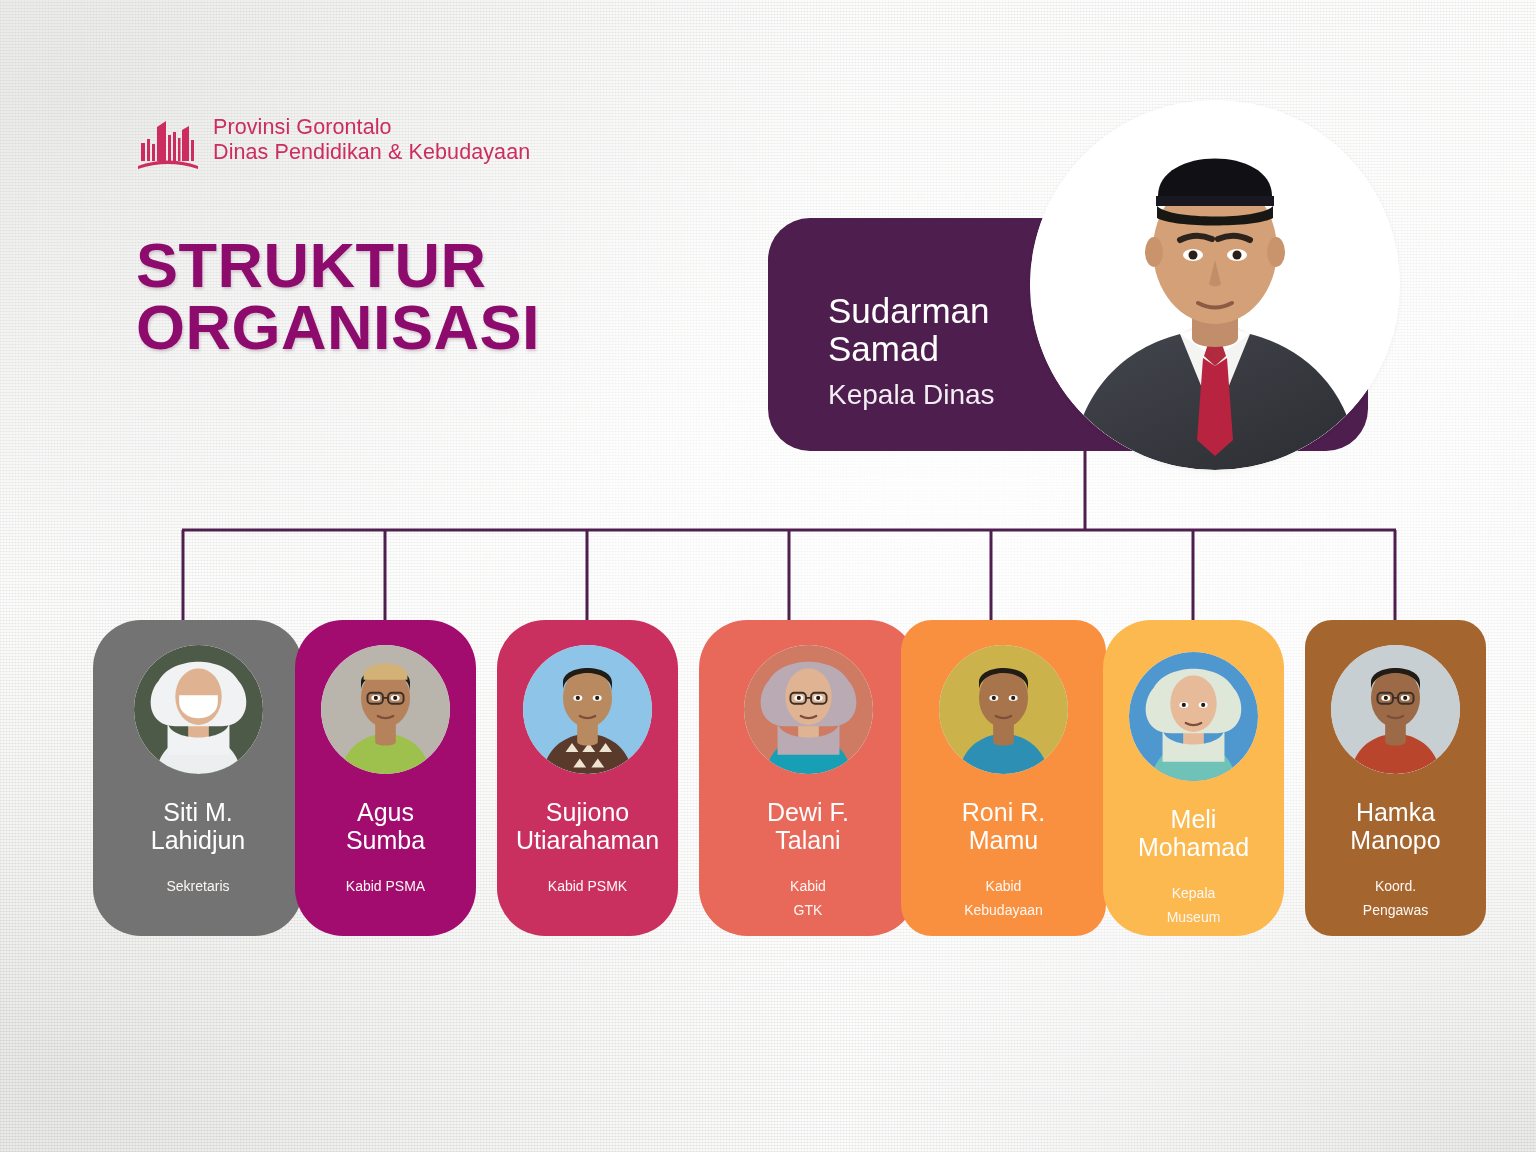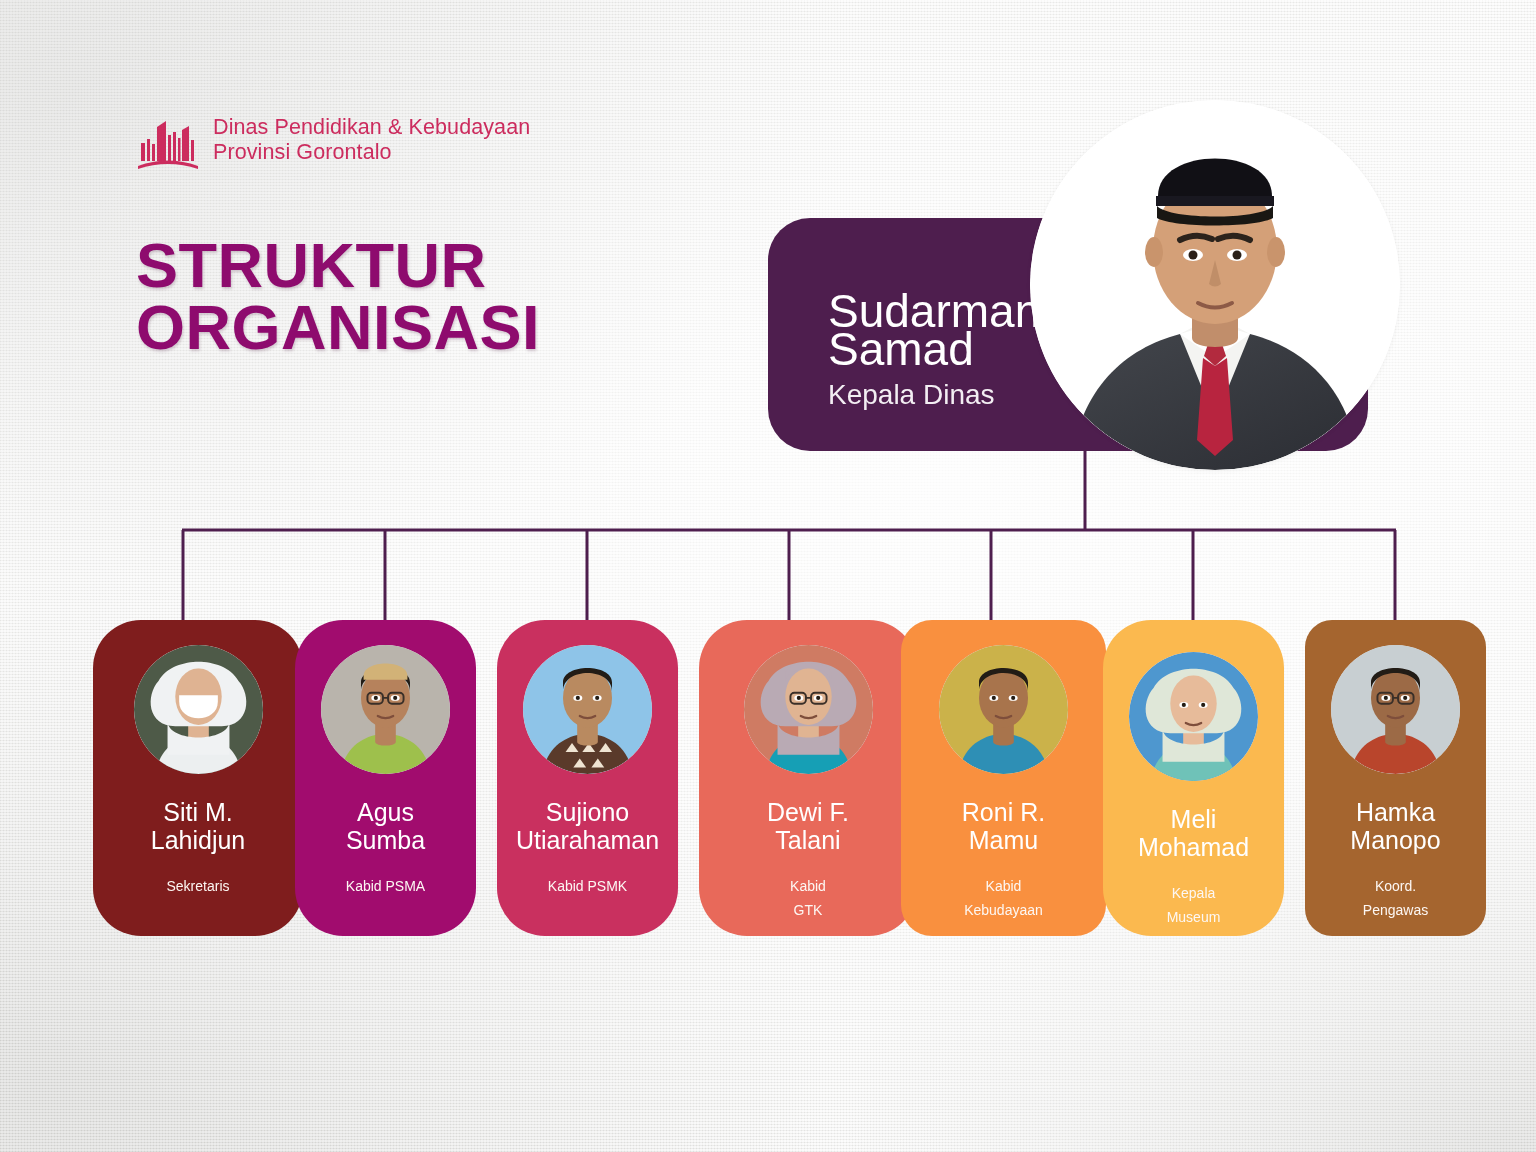--- a/index.html
+++ b/index.html
@@ -88,8 +88,8 @@
       </svg>
     </span>
     <div id="brand-text">
+      <div class="brand-line">Provinsi Gorontalo</div>
       <div class="brand-line">Dinas Pendidikan &amp; Kebudayaan</div>
-      <div class="brand-line">Provinsi Gorontalo</div>
     </div>
   </div>
 

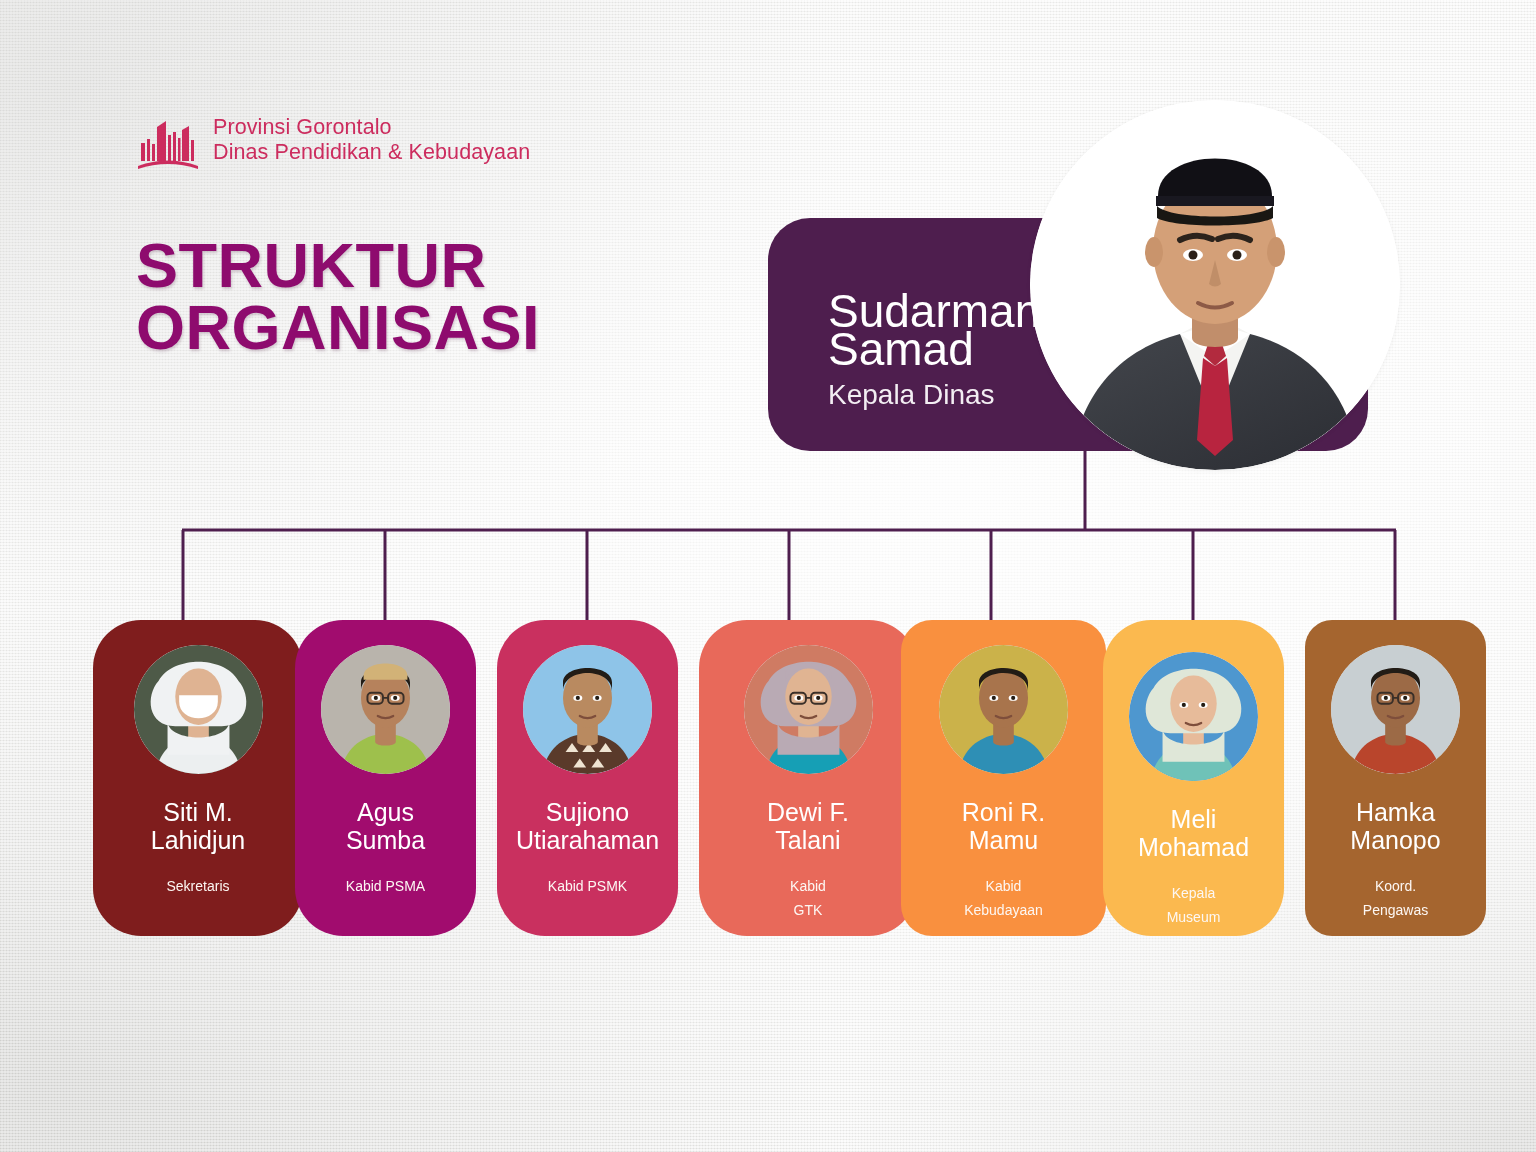--- a/index.html
+++ b/index.html
@@ -43,7 +43,7 @@
   #head-card{position:absolute;left:768px;top:218px;width:600px;height:233px;
     background:#4E1E4E;border-radius:42px;}
   #head-text{position:absolute;left:828px;top:292px;width:250px;}
-  #head-name{font-size:46px;line-height:38px;color:#ffffff;}
+  #head-name{font-size:35px;line-height:38px;color:#ffffff;}
   #head-role{font-size:28px;line-height:34px;color:#f3eef3;margin-top:10px;}
 
   #head-photo{position:absolute;left:1030px;top:100px;width:370px;height:370px;border-radius:50%;

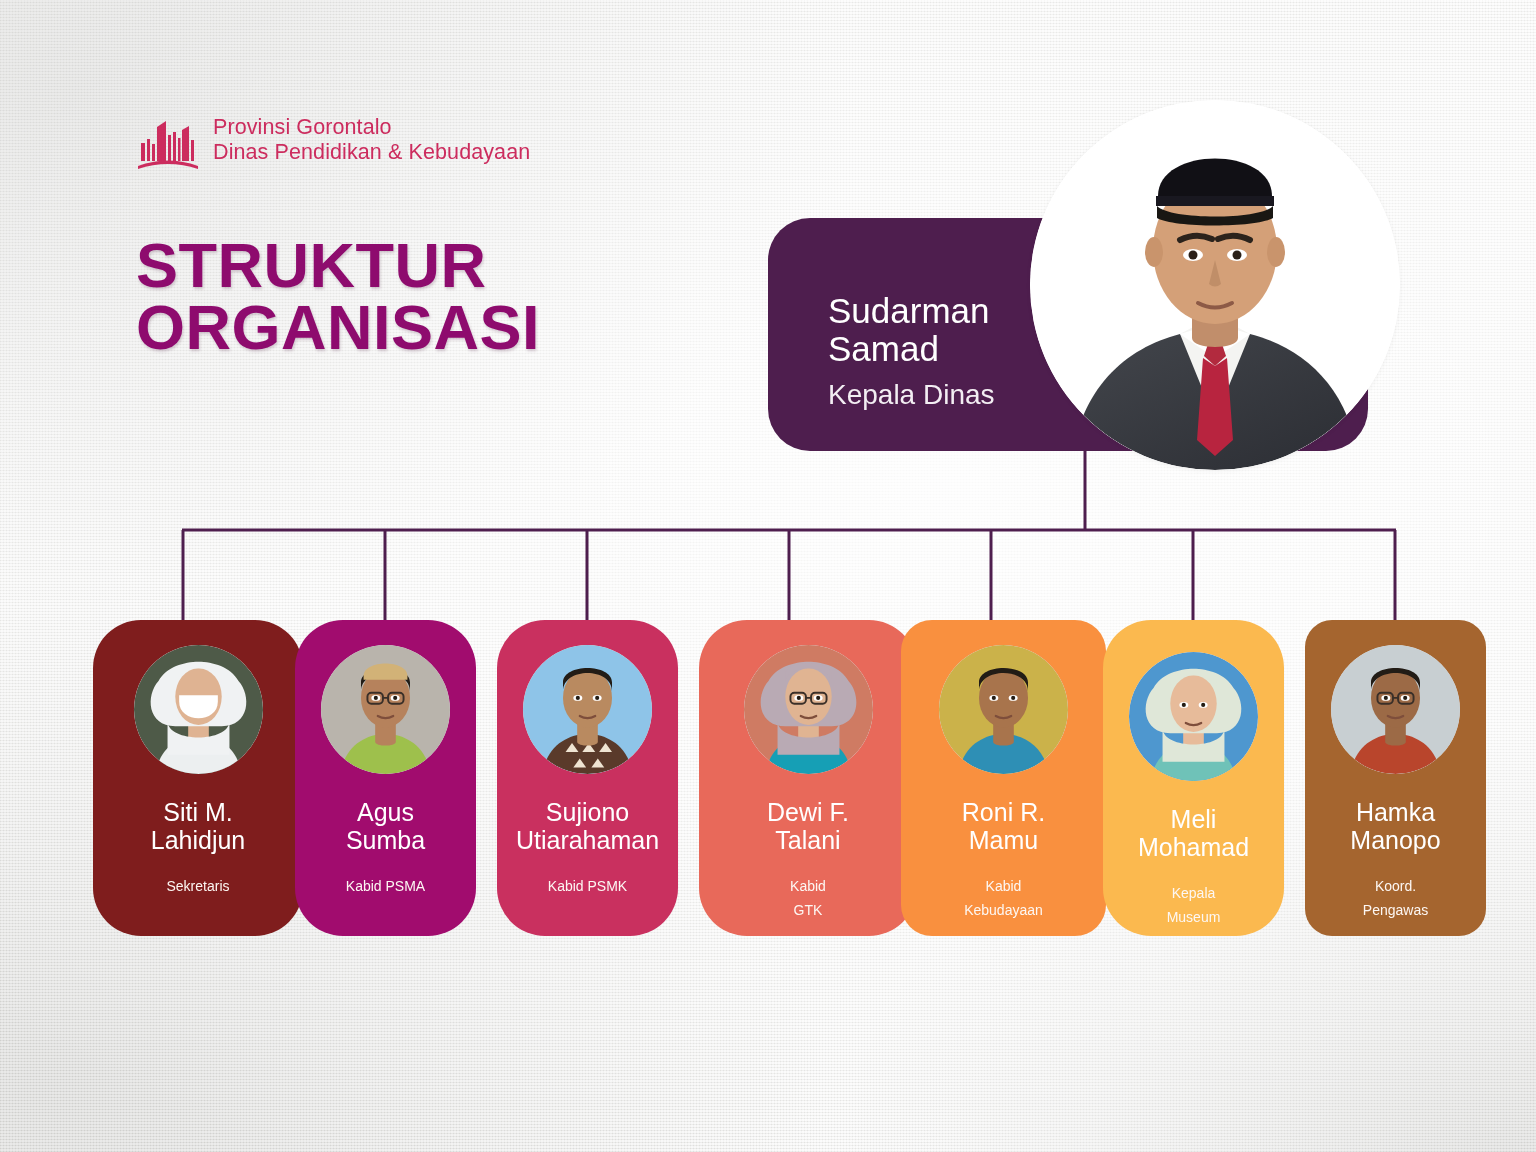--- a/index.html
+++ b/index.html
@@ -172,7 +172,7 @@
   </div>
 
   <div id="staff-row">
-      <div class="staff-card" style="left: 0px; width: 210px; background: #7f1d1d;">
+      <div class="staff-card" style="left: 0px; width: 210px; background: #737373;">
         <div class="staff-photo">
           <svg viewBox="0 0 200 200" xmlns="http://www.w3.org/2000/svg">
     <defs>

